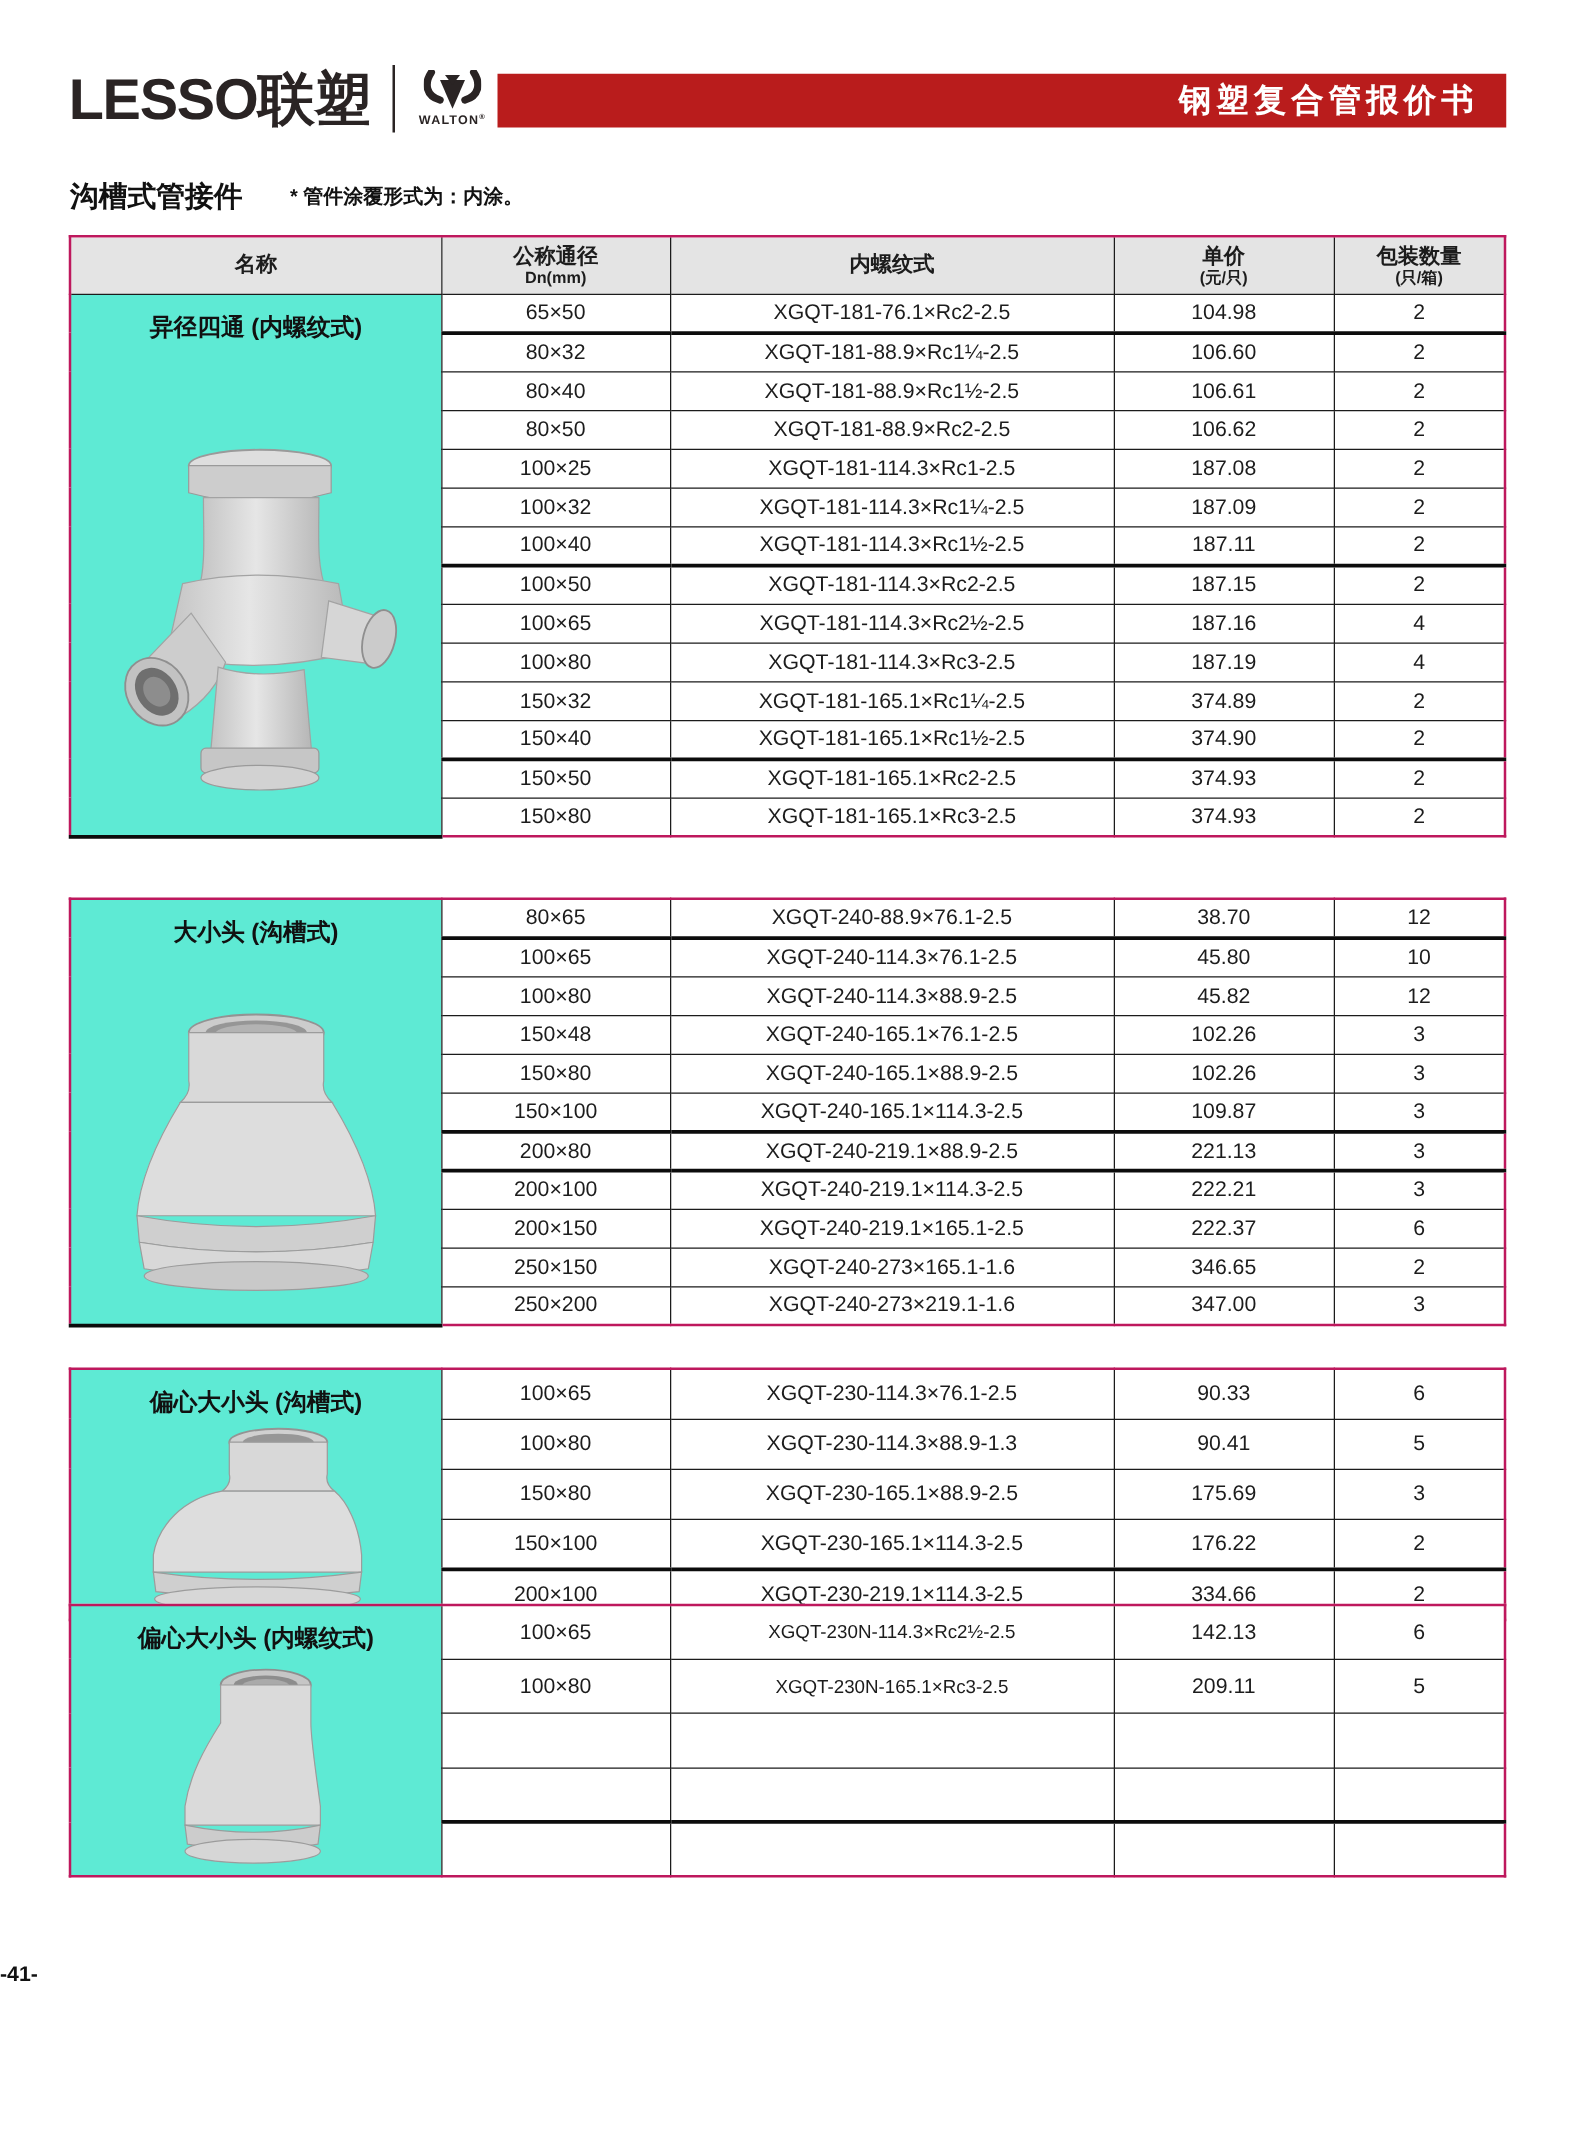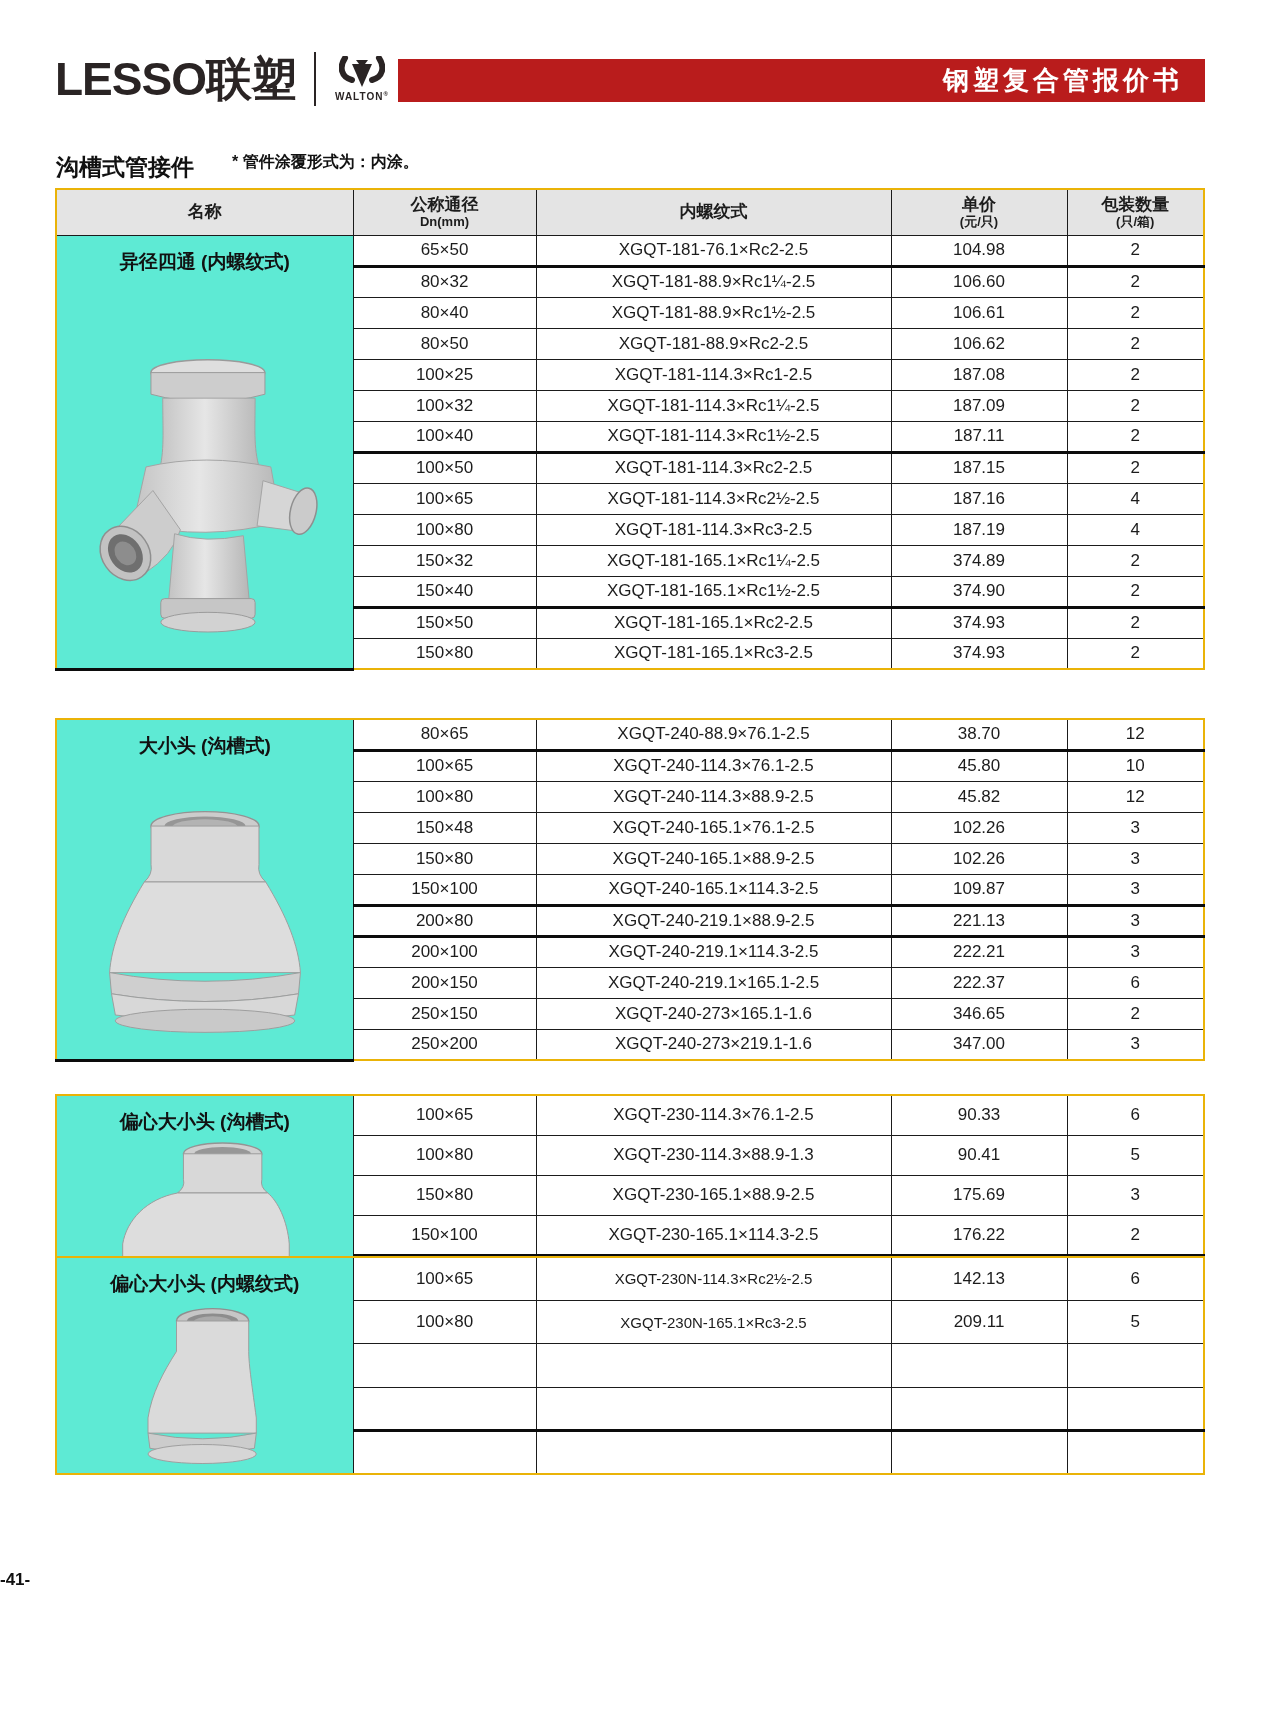--- a/index.html
+++ b/index.html
@@ -19,7 +19,7 @@
           display:flex;align-items:center;justify-content:flex-end;padding-right:22px;box-sizing:border-box;}
 
   
-  .section-head{position:absolute;left:56px;top:152px;display:flex;align-items:flex-start;}
+  .section-head{position:absolute;left:56px;top:142px;display:flex;align-items:center;}
   .section-title{font-size:23px;font-weight:900;color:#111;}
   .section-note{font-size:16px;font-weight:800;color:#111;margin-left:38px;}
 

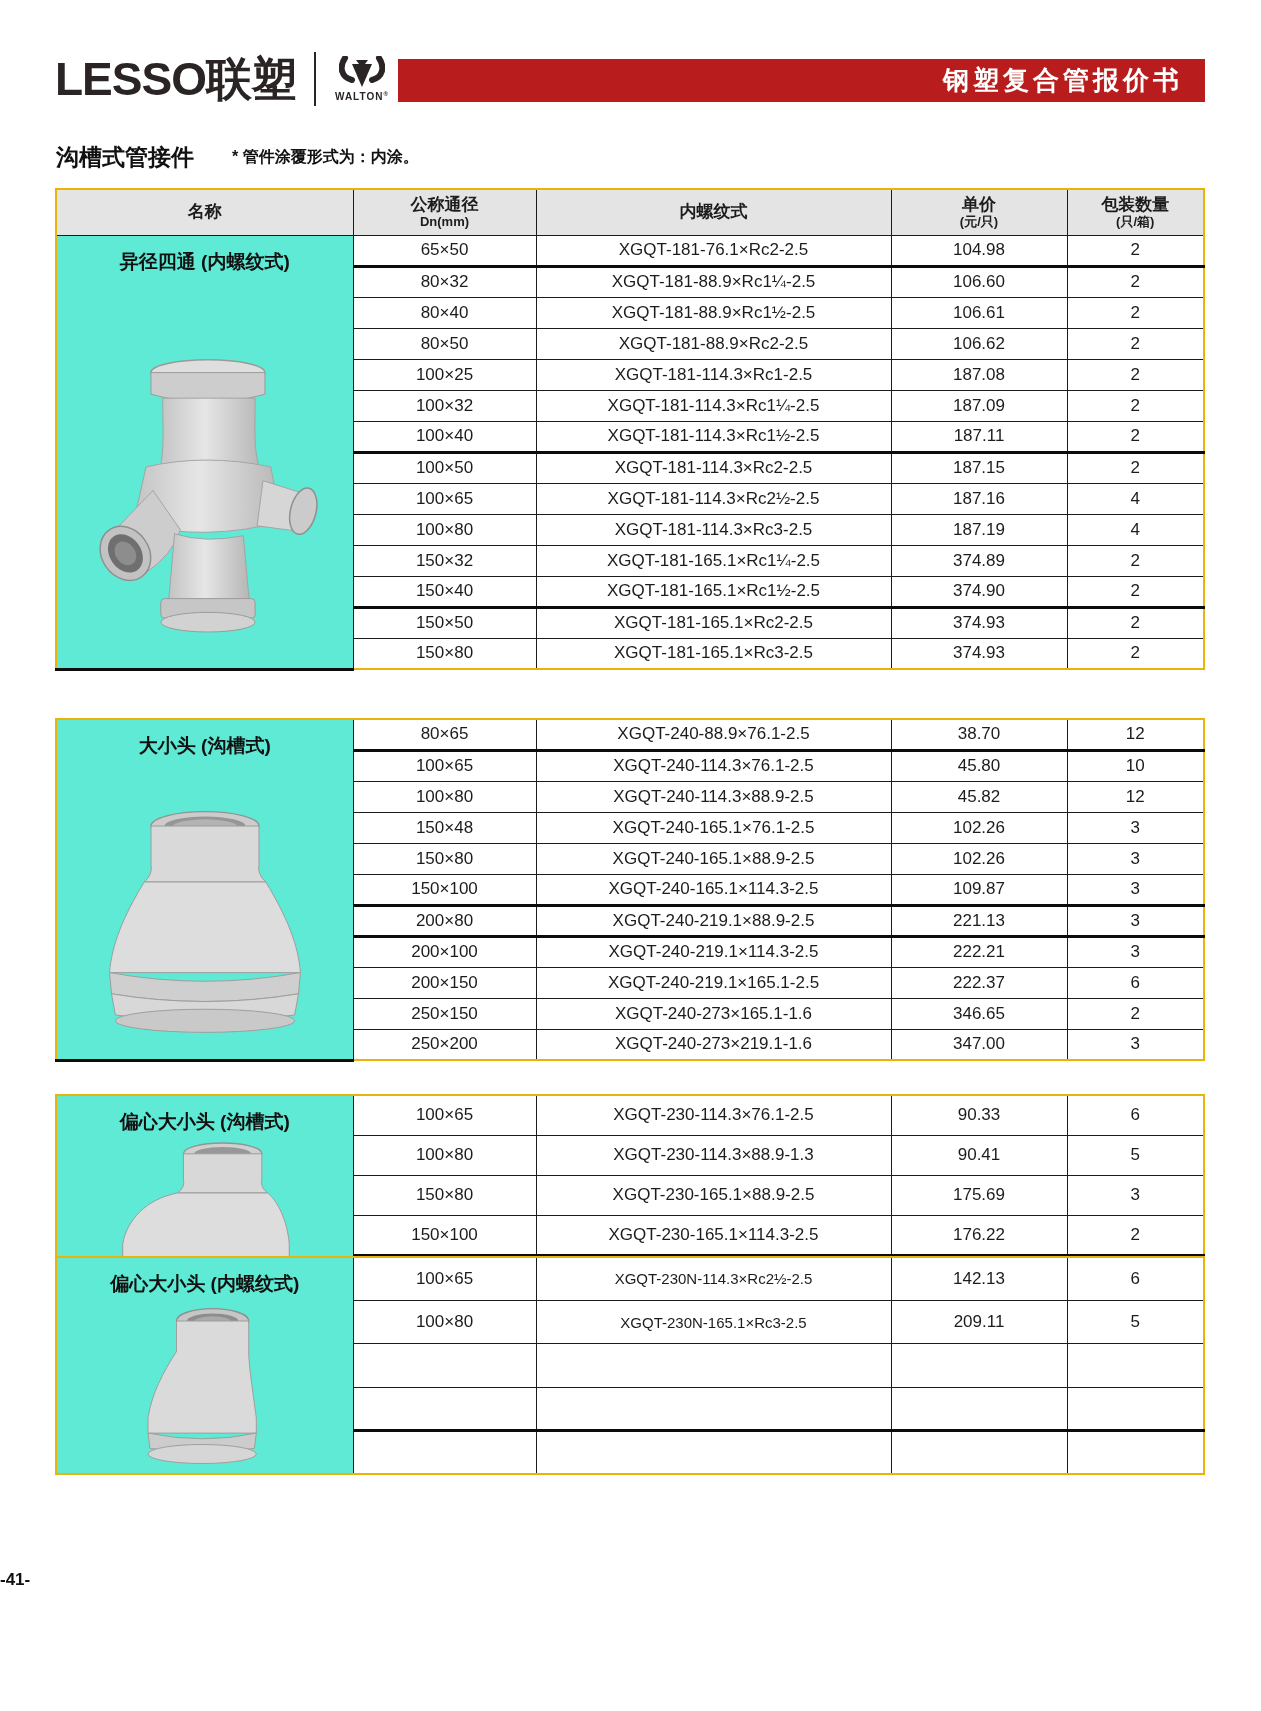--- a/index.html
+++ b/index.html
@@ -25,7 +25,7 @@
 
   
   table.ftable{position:absolute;left:55px;width:1148px;border-collapse:collapse;table-layout:fixed;
-               background:#fff;border:2px solid #eab308;}
+               background:#fff;border:2px solid #be185d;}
   .ftable th,.ftable td{border:1px solid #1b1b1b;text-align:center;vertical-align:middle;
                padding:0 4px;box-sizing:border-box;overflow:hidden;white-space:nowrap;}
   .ftable thead th{height:46px;background:#e4e4e4;font-size:17px;font-weight:800;line-height:1.15;}

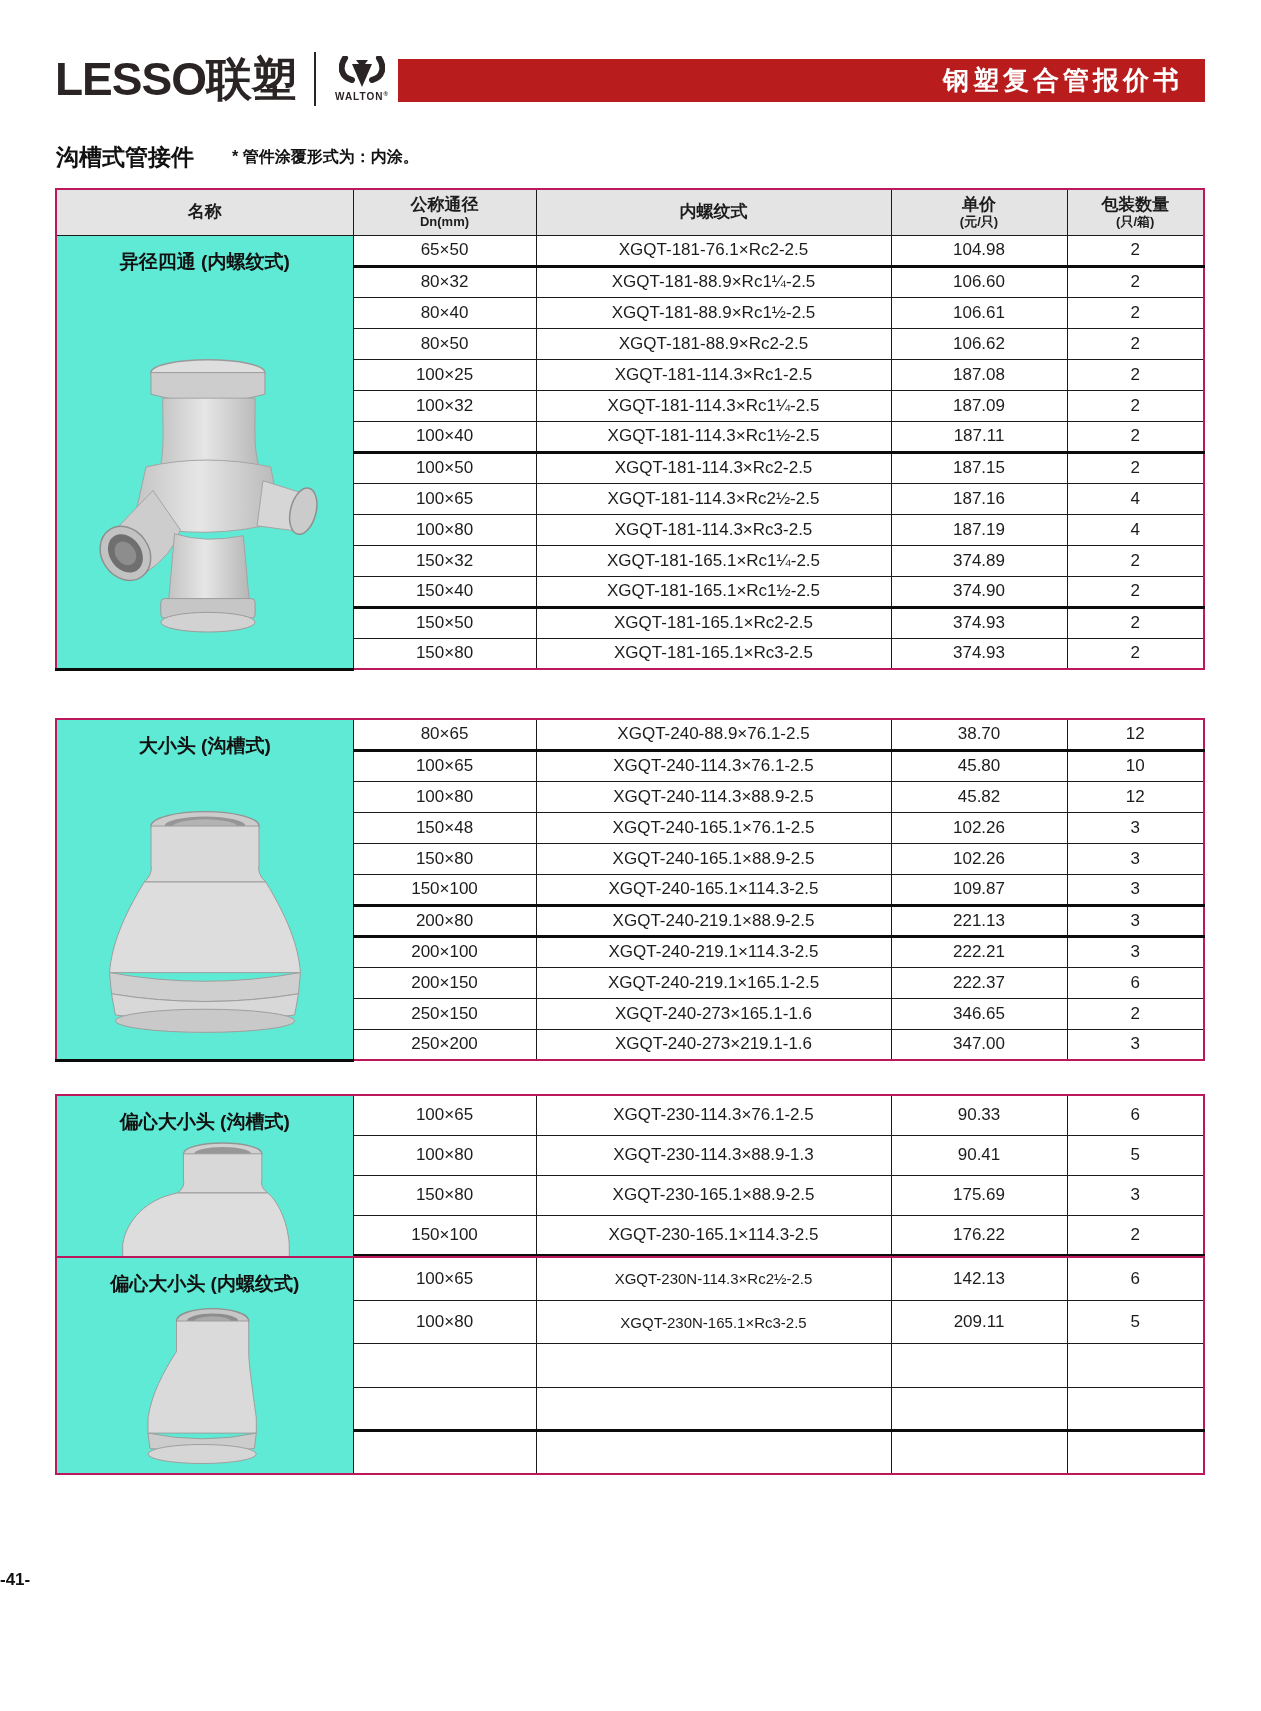--- a/index.html
+++ b/index.html
@@ -34,7 +34,7 @@
   .t1{top:188px;}
   .t2{top:718px;}
   .t3{top:1094px;}
-  .t4{top:1256px;padding-left:28px;}
+  .t4{top:1283px;padding-left:28px;}
   .t4 tbody td{height:32px;}
   .t4 tbody td.model{font-size:15px;margin-left:30px;}
   tr.thick-after td{border-bottom:3px solid #0c0c0c;}

